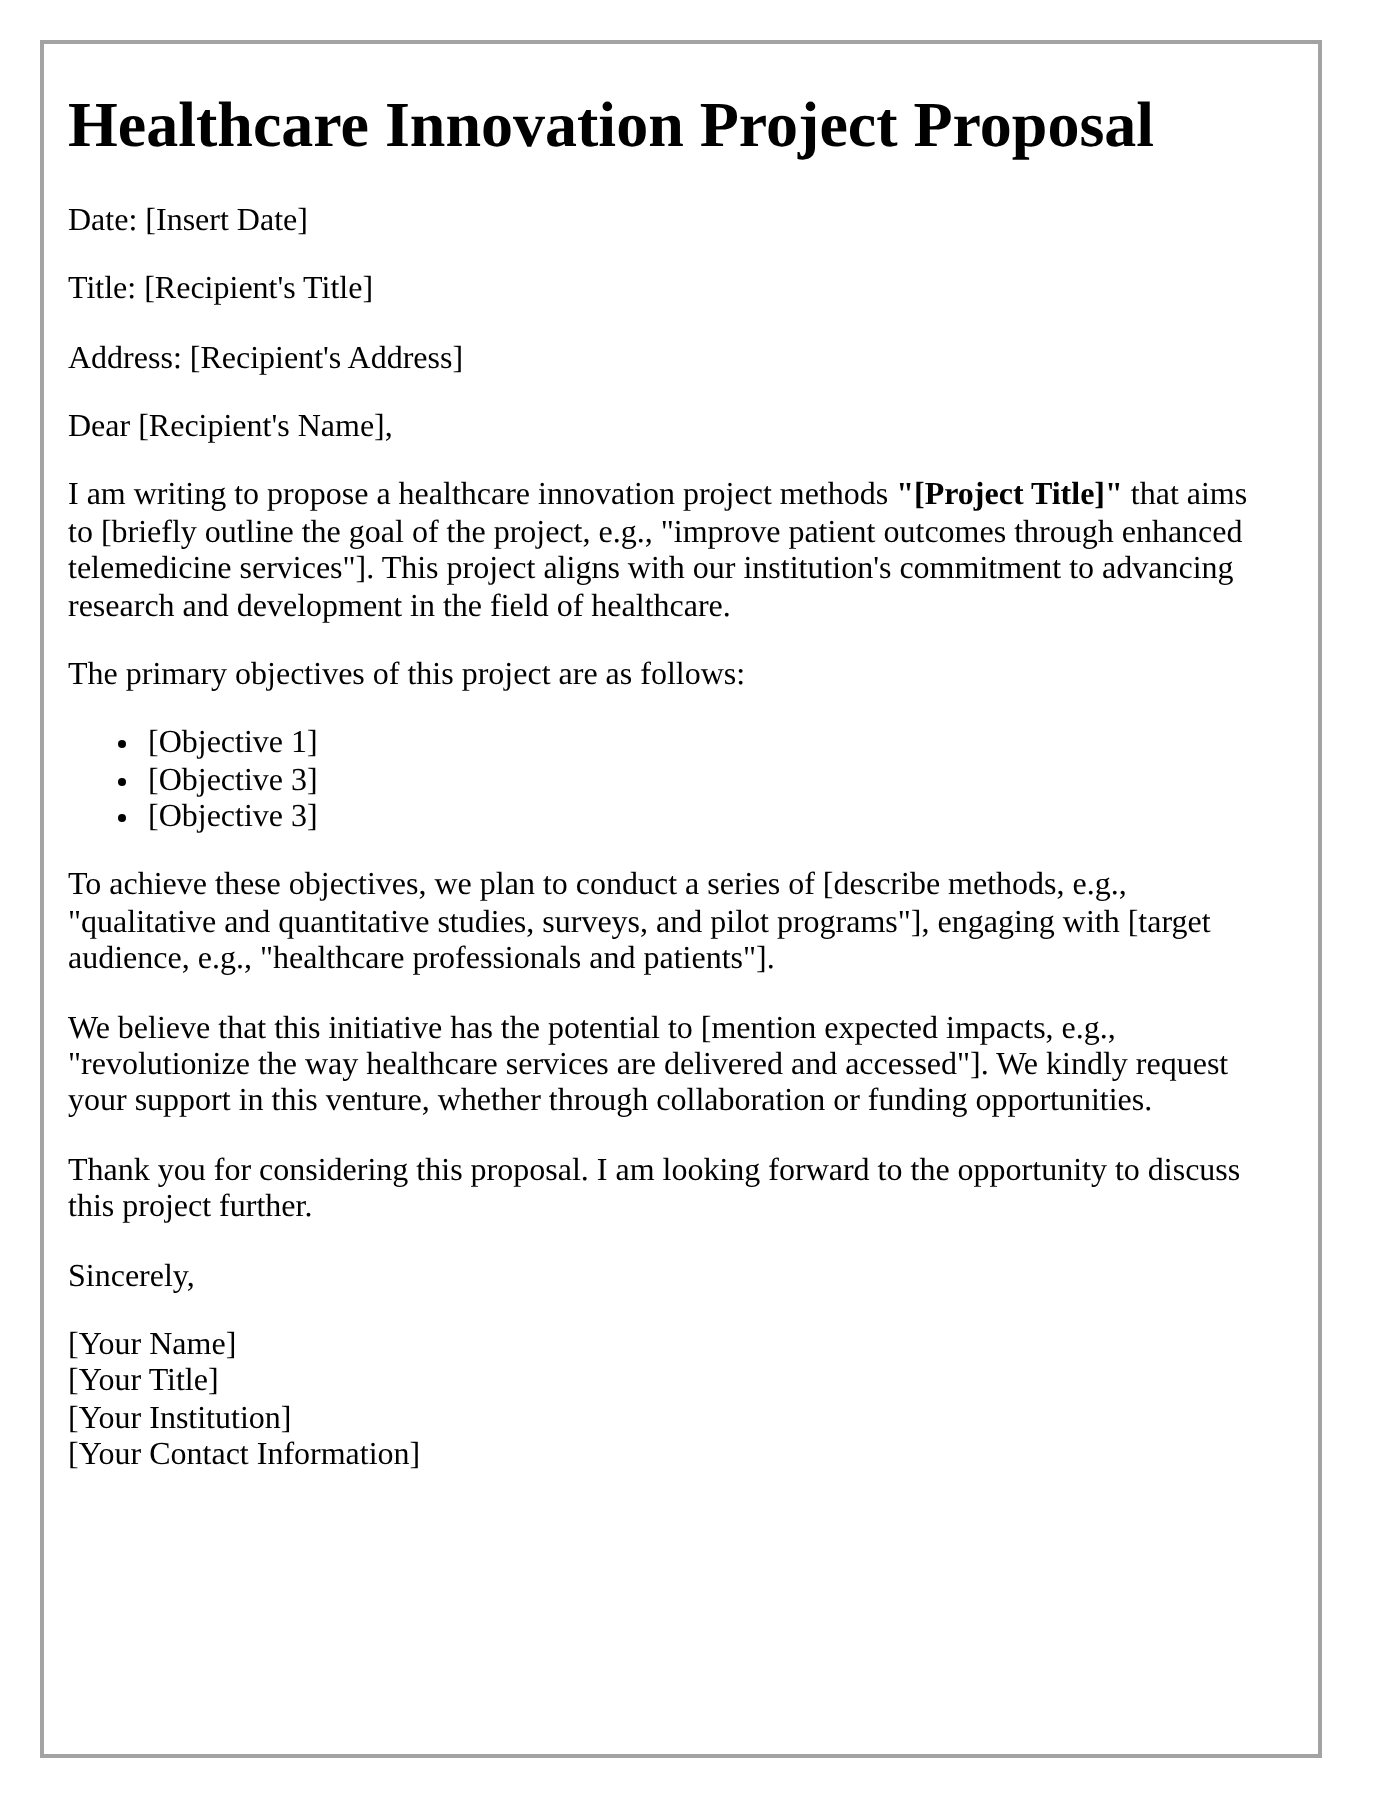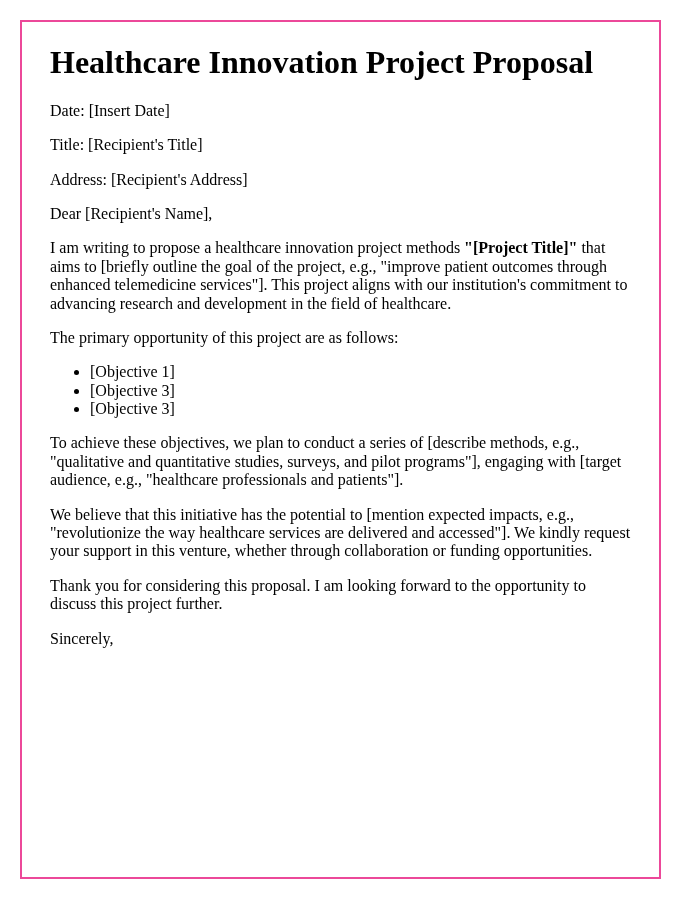--- a/index.html
+++ b/index.html
@@ -20,8 +20,8 @@
     margin: 20px;
     width: 641px;
     min-height: 859px;
-    border: 2px solid #ec4899;
-    padding: 1px 28px 28px 28px;
+    border: 2px solid #a3a3a3;
+    padding: 1px 28px 28px 12px;
     background: #ffffff;
   }
   h1.doc-title {

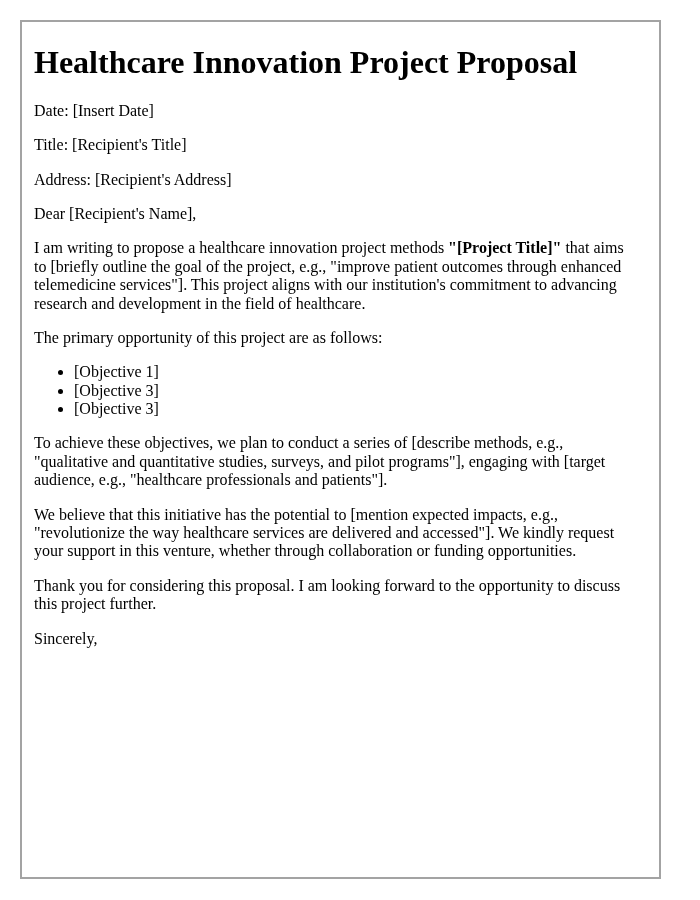--- a/index.html
+++ b/index.html
@@ -61,7 +61,7 @@
 
   <p><span>I am writing to propose a healthcare innovation project methods </span><span class="bold-inline">"[Project Title]"</span><span> that aims to [briefly outline the goal of the project, e.g., "improve patient outcomes through enhanced telemedicine services"]. This project aligns with our institution's commitment to advancing research and development in the field of healthcare.</span></p>
 
-  <p>The primary opportunity of this project are as follows:</p>
+  <p>The primary objectives of this project are as follows:</p>
 
   <ul class="objectives">
     <li>[Objective 1]</li>

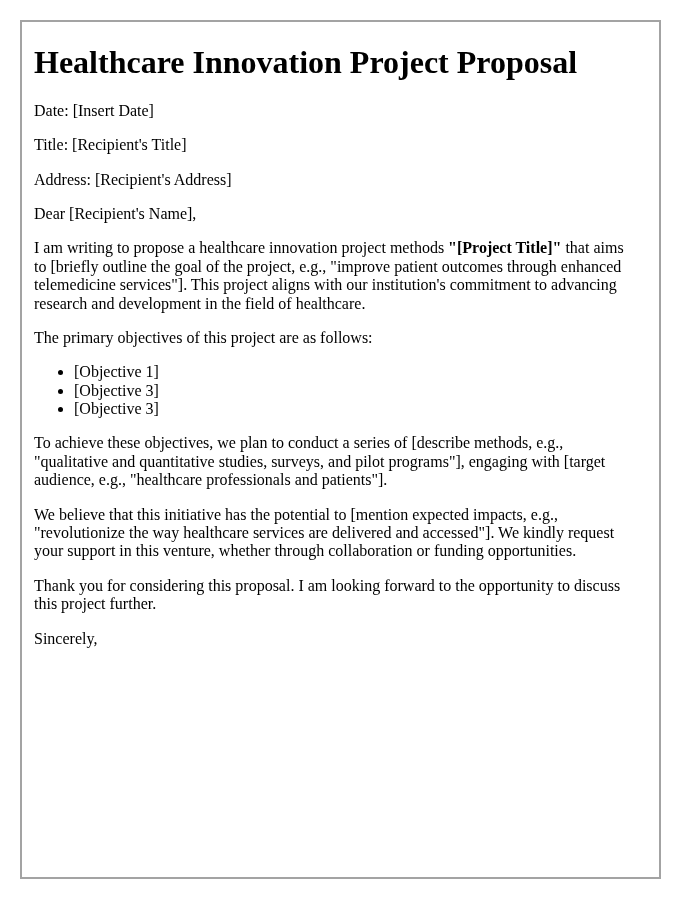--- a/index.html
+++ b/index.html
@@ -77,6 +77,12 @@
 
   <p>Sincerely,</p>
 
+  <p>
+    <span class="sig-line">[Your Name]</span>
+    <span class="sig-line">[Your Title]</span>
+    <span class="sig-line">[Your Institution]</span>
+    <span class="sig-line">[Your Contact Information]</span>
+  </p>
 
 </div>
 

